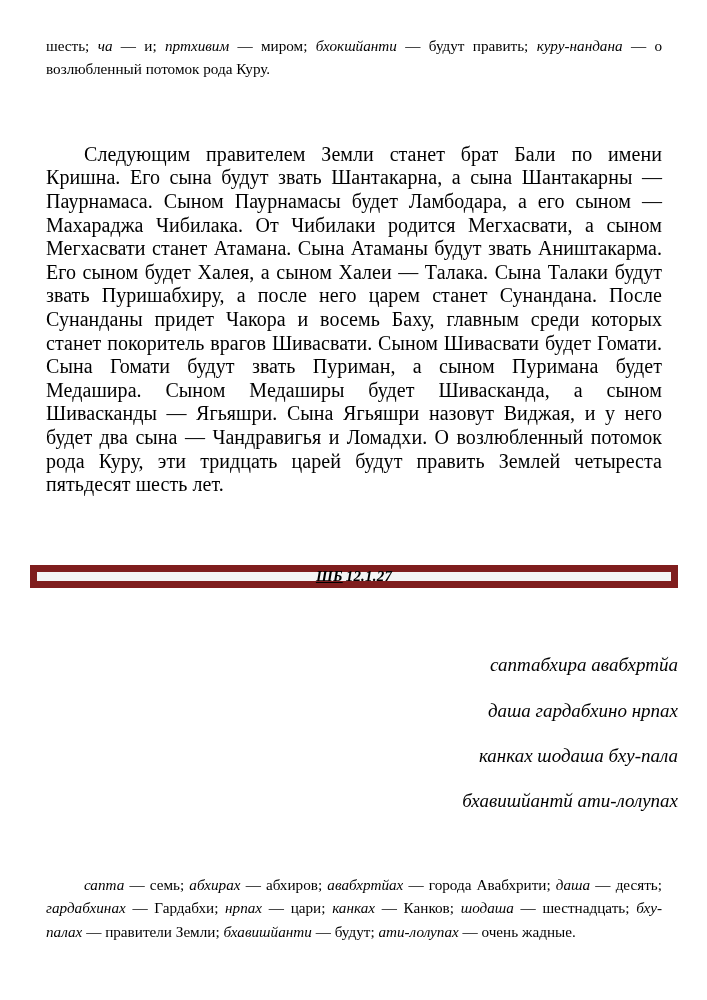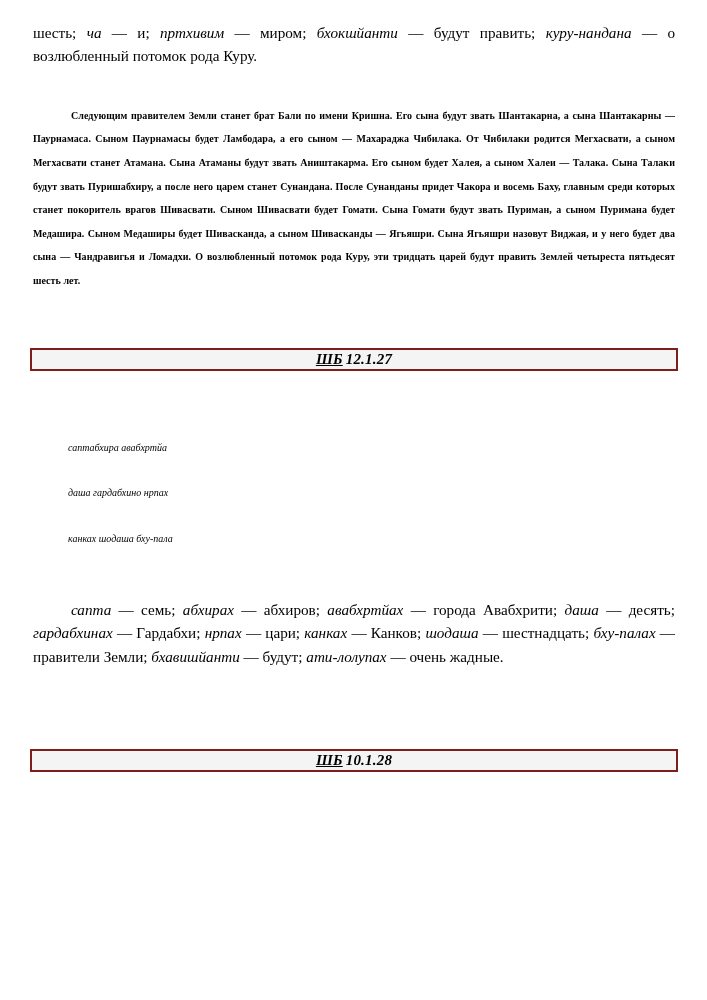--- a/index.html
+++ b/index.html
@@ -26,7 +26,7 @@
   .para {
     text-align: justify;
     text-justify: inter-word;
-    margin: 3px;
+    margin: 16px;
     font-size: 15.2px;
     line-height: 23.4px;
     hyphens: manual;

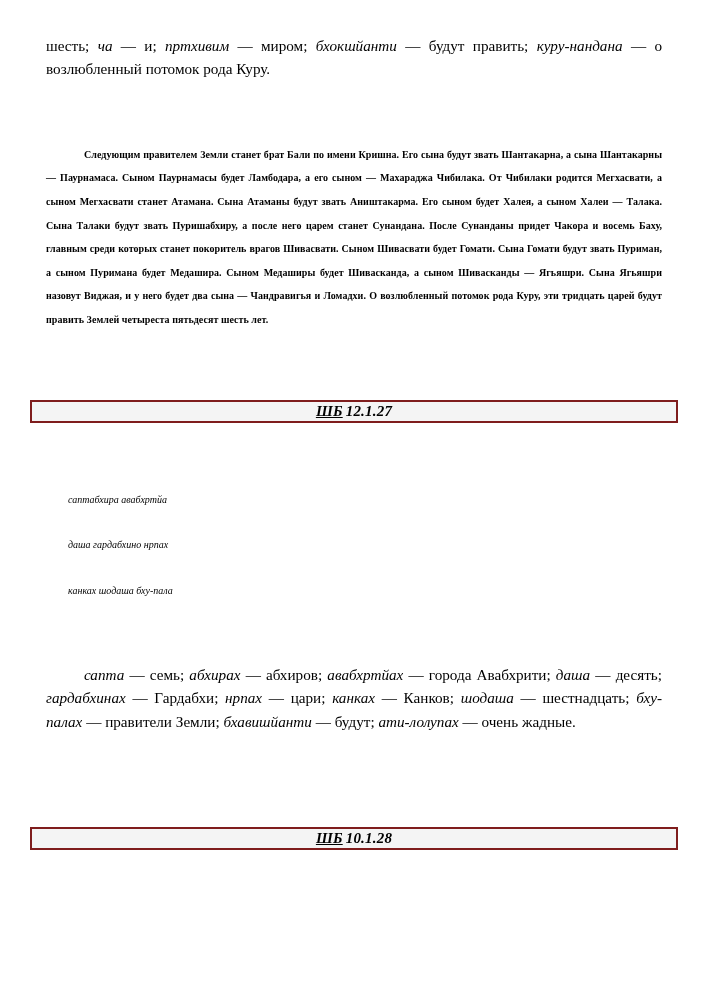--- a/index.html
+++ b/index.html
@@ -39,8 +39,8 @@
     text-indent: 38px;
   }
   .para.bold {
-    font-weight: bold;
-    font-size: 10px;
+    font-weight: normal;
+    font-size: 20px;
     line-height: 23.6px;
     letter-spacing: 0.05px;
   }

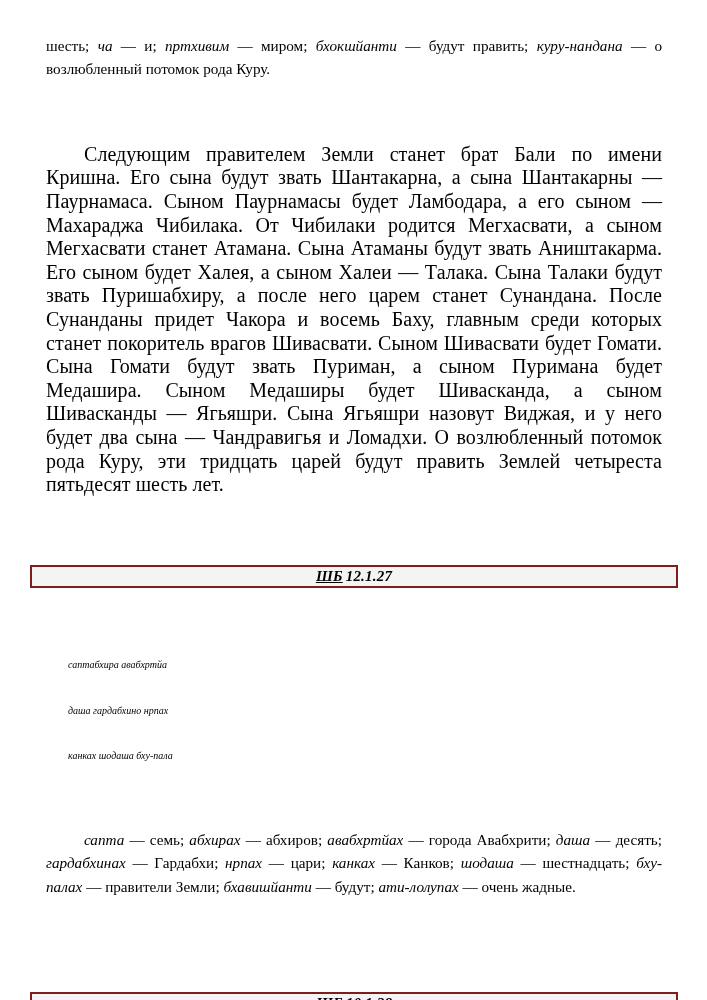--- a/index.html
+++ b/index.html
@@ -54,7 +54,7 @@
     width: 648px;
     height: 23px;
     margin: 0;
-    border: 2px solid #7f1d1d;
+    border: 7px solid #7f1d1d;
     background: #f4f4f4;
     display: flex;
     align-items: center;

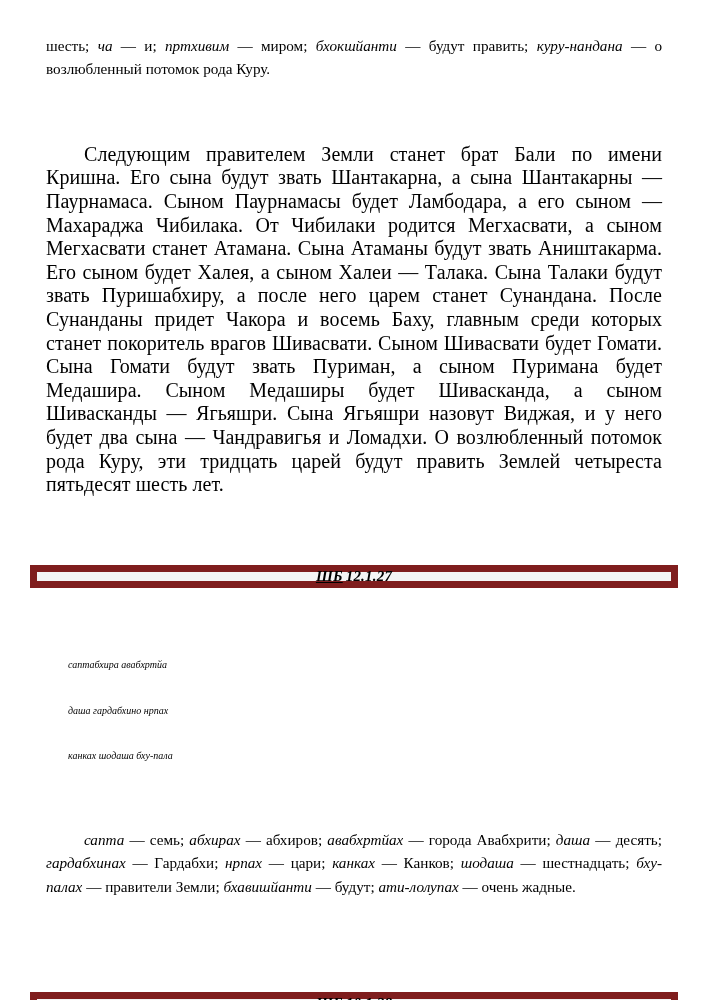--- a/index.html
+++ b/index.html
@@ -82,9 +82,10 @@
     margin: 0;
     padding-left: 38px;
     font-style: italic;
-    font-size: 10px;
+    font-size: 19px;
     line-height: 22.6px;
     white-space: pre-line;
+    text-align: right;
   }
   .verse-line {
     font-style: italic;

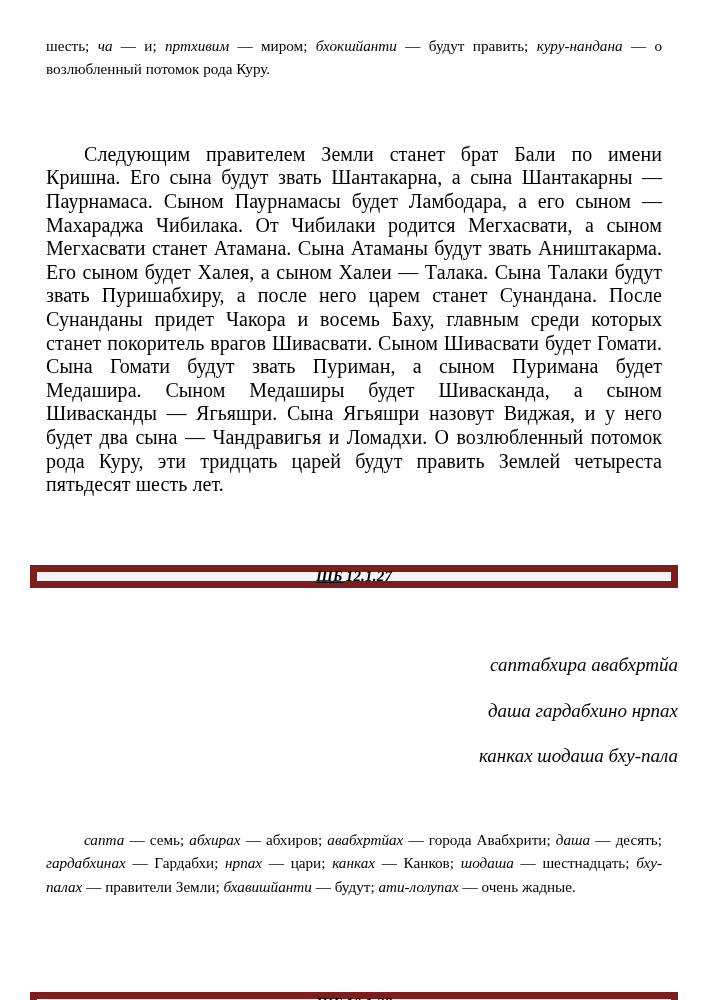--- a/index.html
+++ b/index.html
@@ -126,6 +126,7 @@
     <span class="verse-line">саптабхира авабхртйа</span>
     <span class="verse-line">даша гардабхино нрпах</span>
     <span class="verse-line">канках шодаша бху-пала</span>
+    <span class="verse-line">бхавишйантй ати-лолупах</span>
   </div>
 
   <div class="sp-22"></div>

